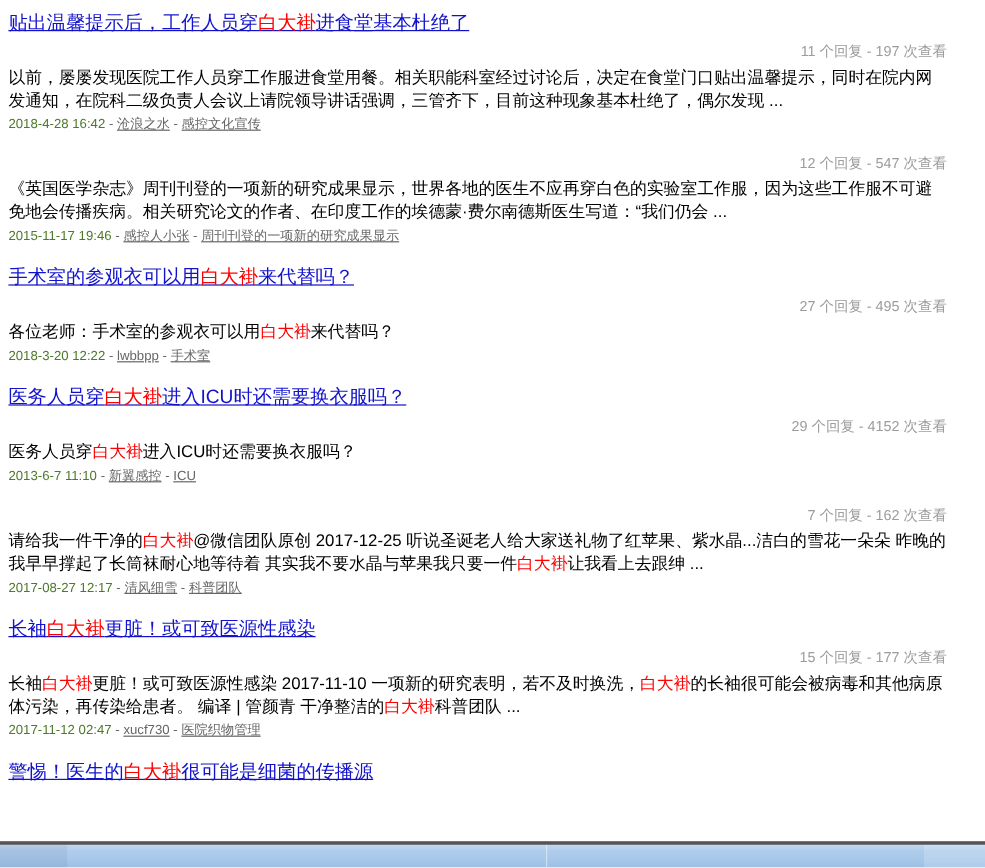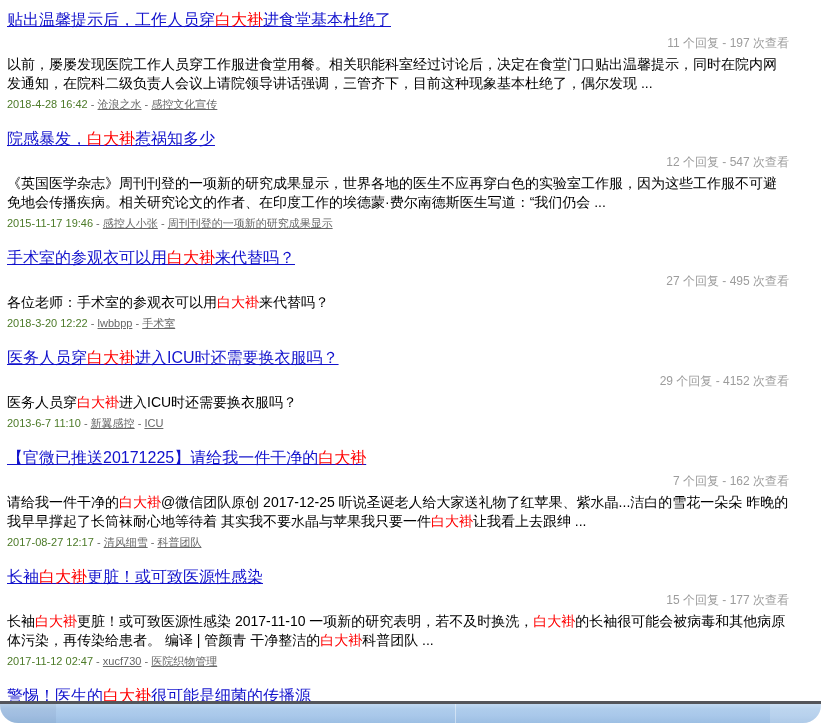--- a/index.html
+++ b/index.html
@@ -19,7 +19,7 @@
     background:var(--page_bg);
     font-family:"Liberation Sans", sans-serif;
   }
-  .screen{position:relative;width:821px;height:723px;overflow:hidden;background:var(--page_bg);border-radius:18px;}
+  .screen{position:relative;width:821px;height:723px;overflow:hidden;background:var(--page_bg);}
   .content{
     position:absolute;top:0;left:0;right:0;height:701px;overflow:hidden;
     padding:10px 8px 0 7px;box-sizing:border-box;

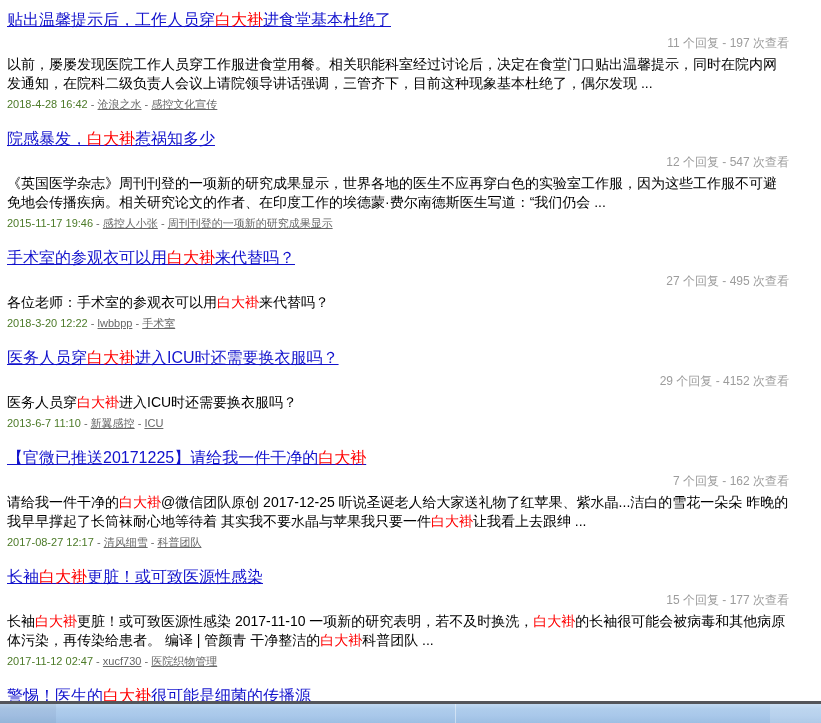--- a/index.html
+++ b/index.html
@@ -94,7 +94,6 @@
   </div>
 
   <div class="result">
-    <a class="title" href="#"><span>院感暴发，</span><span class="hl">白大褂</span><span>惹祸知多少</span></a>
     <div class="meta">12 个回复 - 547 次查看</div>
     <div class="body"><span>《英国医学杂志》周刊刊登的一项新的研究成果显示，世界各地的医生不应再穿白色的实验室工作服，因为这些工作服不可避免地会传播疾病。相关研究论文的作者、在印度工作的埃德蒙·费尔南德斯医生写道：“我们仍会 ...</span></div>
     <div class="footer">

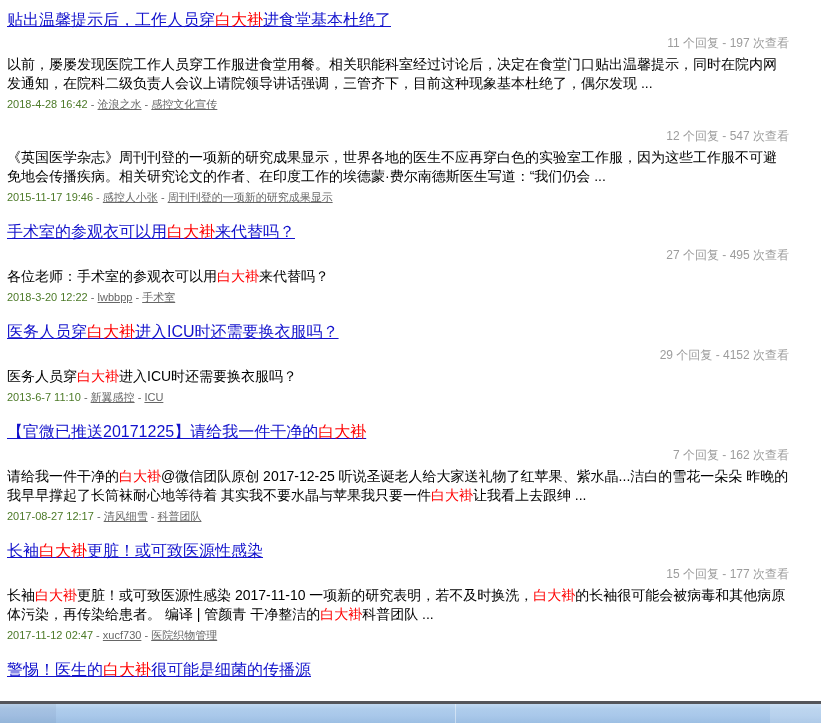--- a/index.html
+++ b/index.html
@@ -132,7 +132,6 @@
   </div>
 
   <div class="result">
-    <a class="title" href="#"><span>【官微已推送20171225】请给我一件干净的</span><span class="hl">白大褂</span></a>
     <div class="meta">7 个回复 - 162 次查看</div>
     <div class="body"><span>请给我一件干净的</span><span class="hl">白大褂</span><span>@微信团队原创 2017-12-25 听说圣诞老人给大家送礼物了红苹果、紫水晶...洁白的雪花一朵朵 昨晚的我早早撑起了长筒袜耐心地等待着 其实我不要水晶与苹果我只要一件</span><span class="hl">白大褂</span><span>让我看上去跟绅 ...</span></div>
     <div class="footer">

